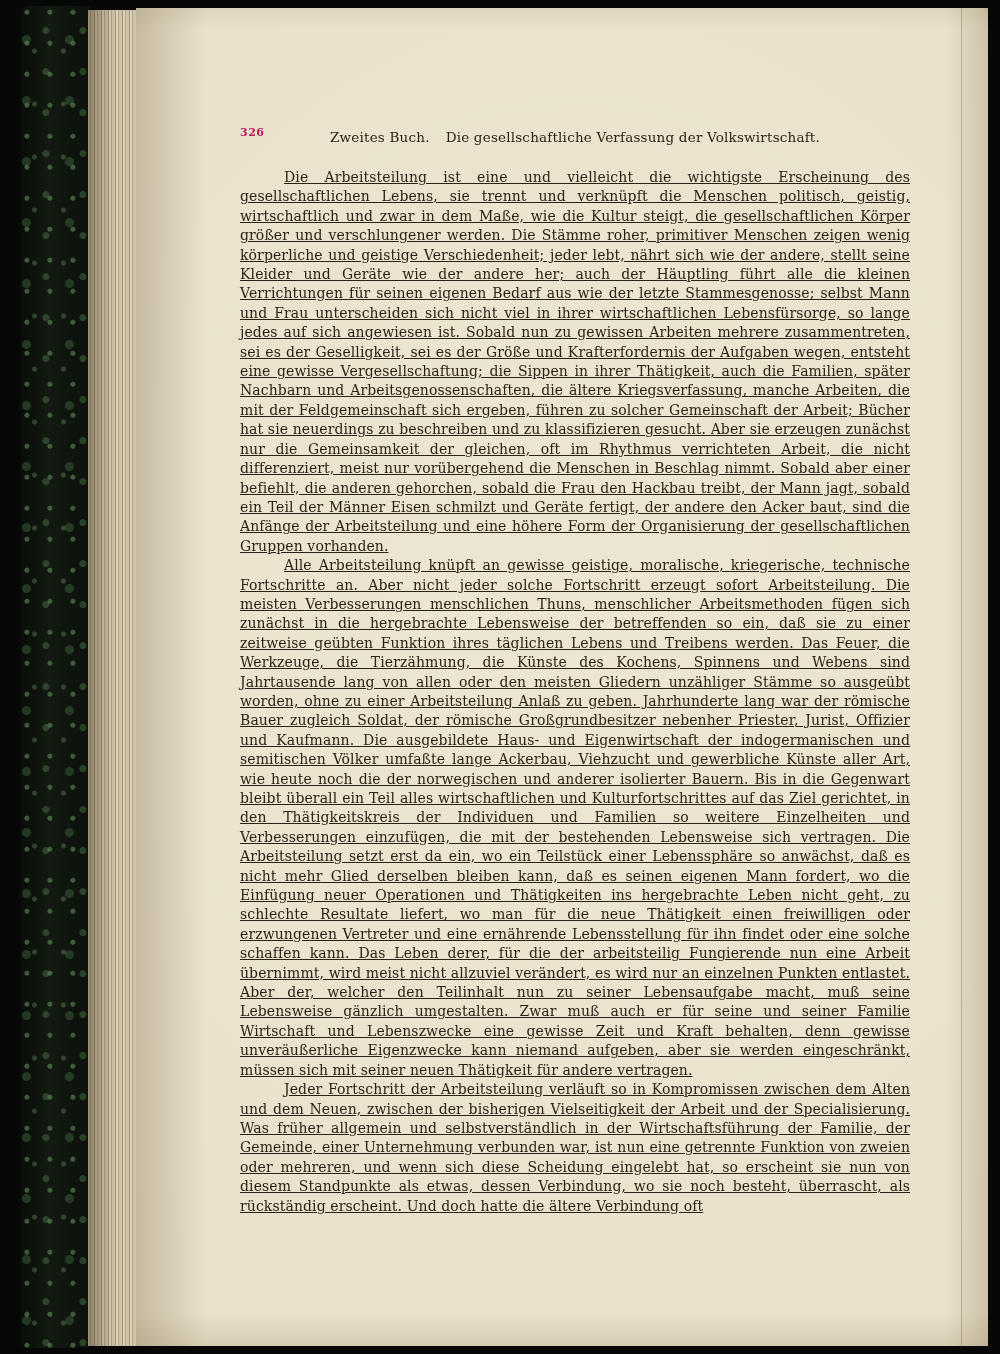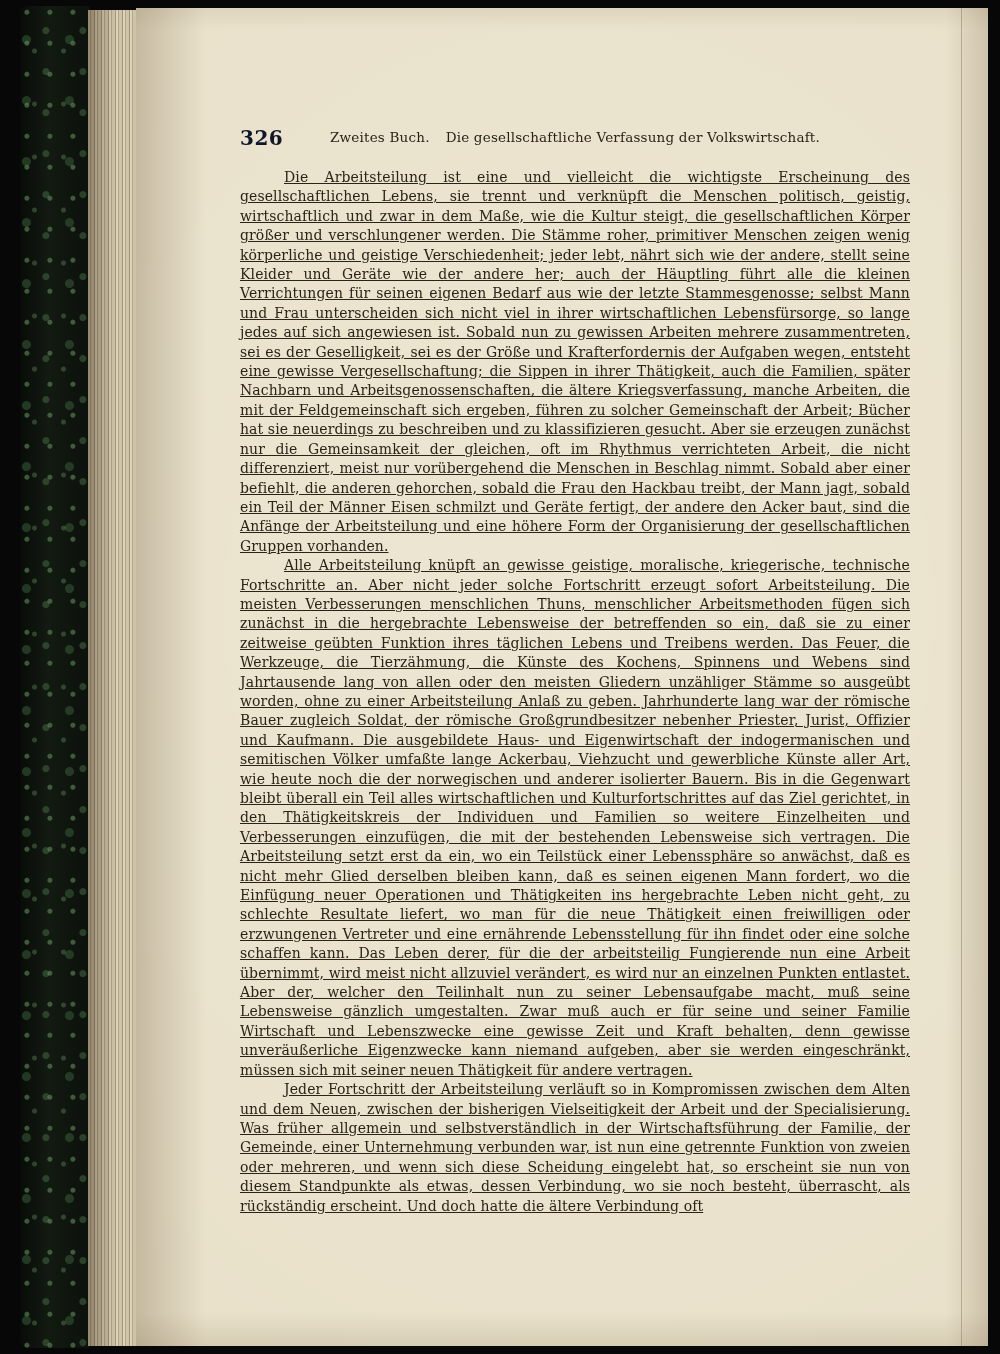--- a/index.html
+++ b/index.html
@@ -62,7 +62,7 @@
   .header { position:relative; height:30px; }
   .pageno {
     position:absolute; left:0; top:0;
-    font-size:20px; font-weight:bold; letter-spacing:.5px; color:#0f172a;
+    font-size:11px; font-weight:bold; letter-spacing:.5px; color:#be185d;
   }
   .running-head {
     text-align:center; font-size:13.5px; padding-top:3px;

